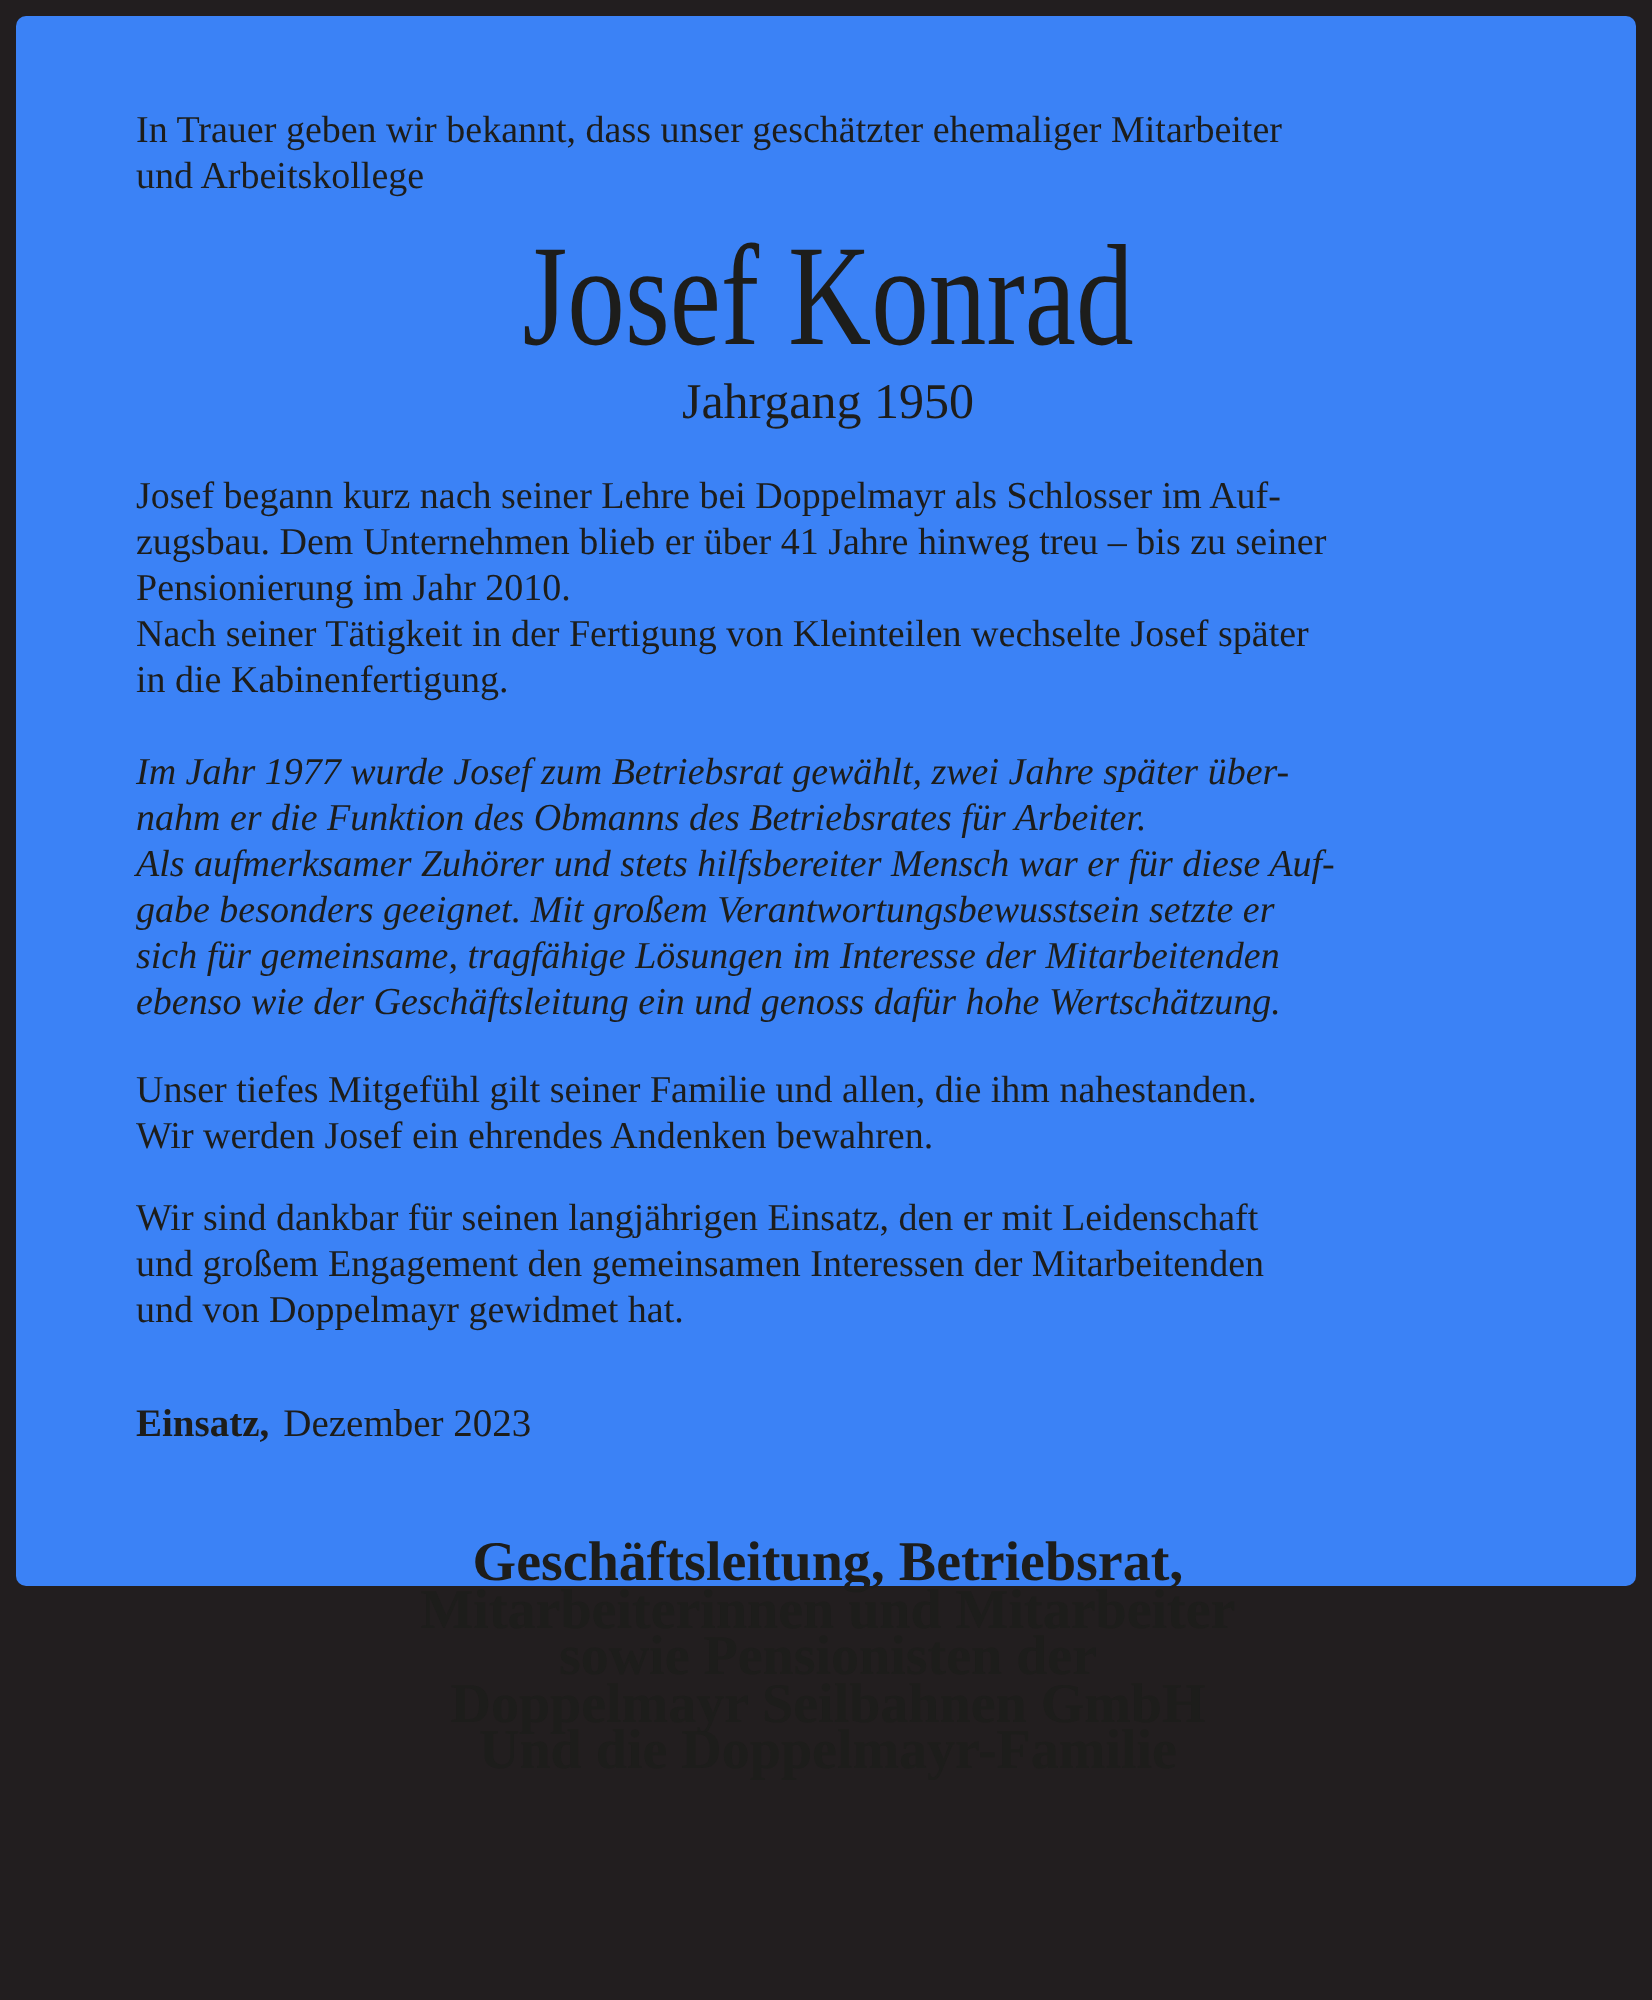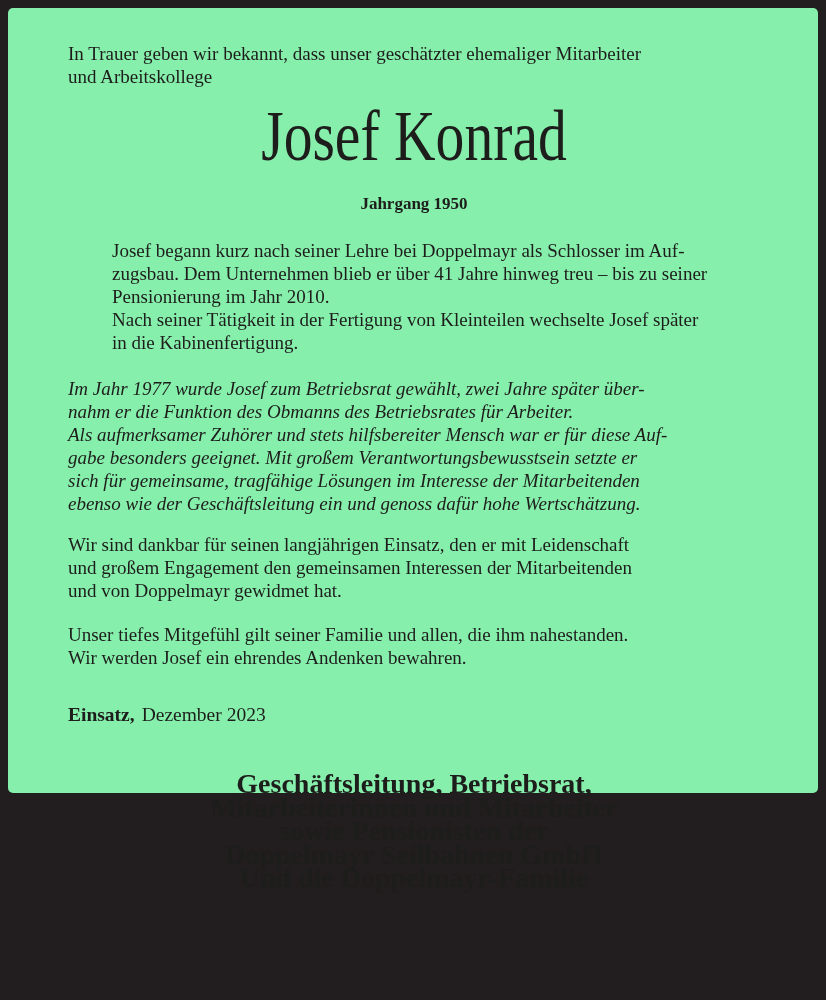--- a/index.html
+++ b/index.html
@@ -21,9 +21,9 @@
     width: 810px;
     height: 785px;
     box-sizing: border-box;
-    background: #86efac;
+    background: #3b82f6;
     border-radius: 5px;
-    padding: 34px 58px 0 60px;
+    padding: 46px 58px 0 60px;
     color: #1d1d1b;
   }
   .para {

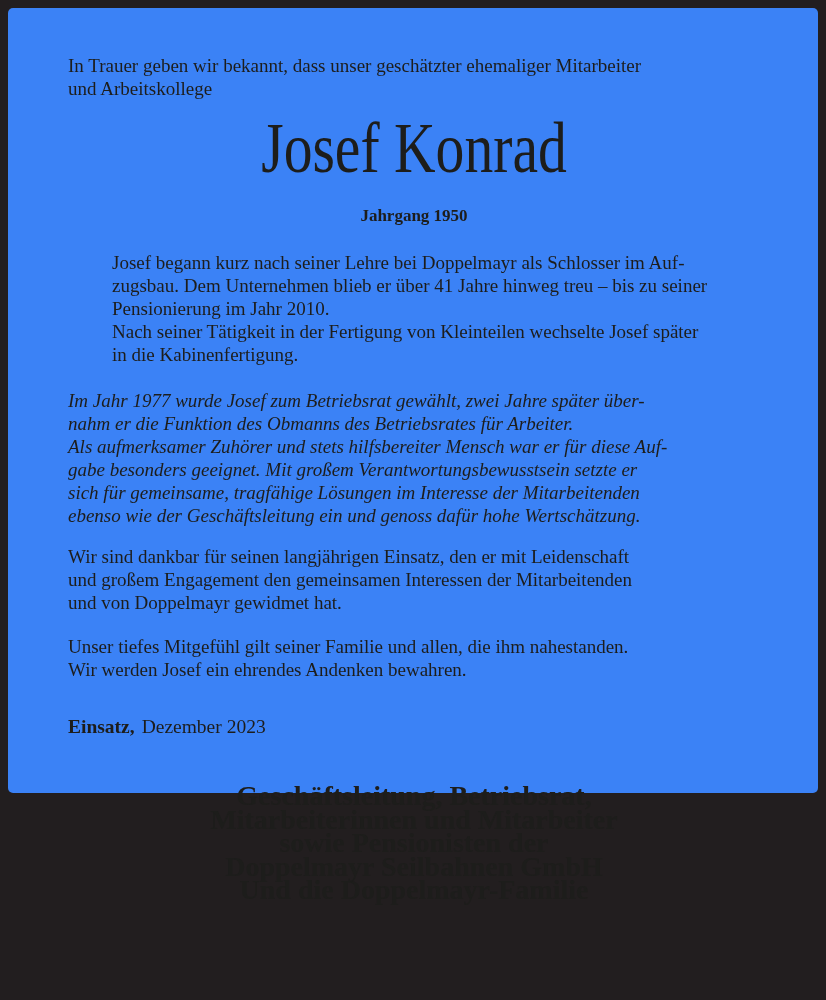--- a/index.html
+++ b/index.html
@@ -45,10 +45,10 @@
     white-space: nowrap;
   }
   .birth-year {
-    margin-top: 20px;
-    font-size: 17px;
+    margin-top: 6px;
+    font-size: 25px;
     line-height: 24px;
-    font-weight: bold;
+    font-weight: normal;
     text-align: center;
   }
   .gone       { margin-top: 20px; }

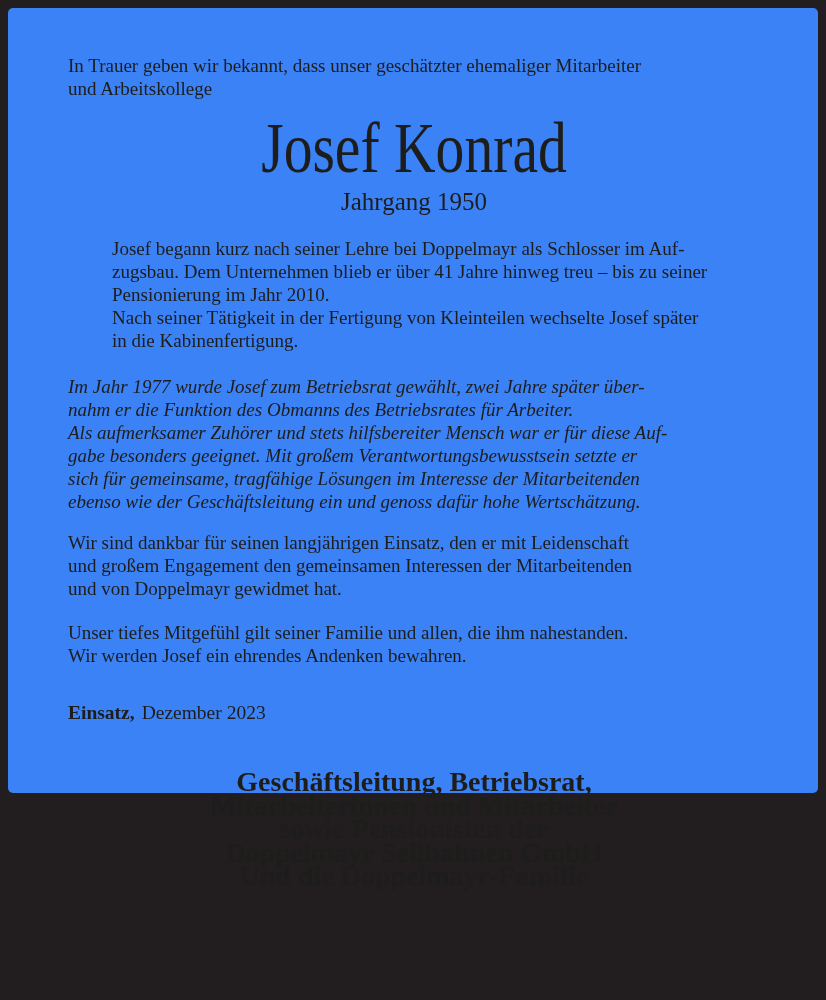--- a/index.html
+++ b/index.html
@@ -52,7 +52,7 @@
     text-align: center;
   }
   .gone       { margin-top: 20px; }
-  .career     { margin-top: 23px; margin-left: 44px; }
+  .career     { margin-top: 23px; }
   .betriebsrat{ margin-top: 23px; font-style: italic; }
   .thanks     { margin-top: 18px; }
   .sympathy   { margin-top: 21px; }

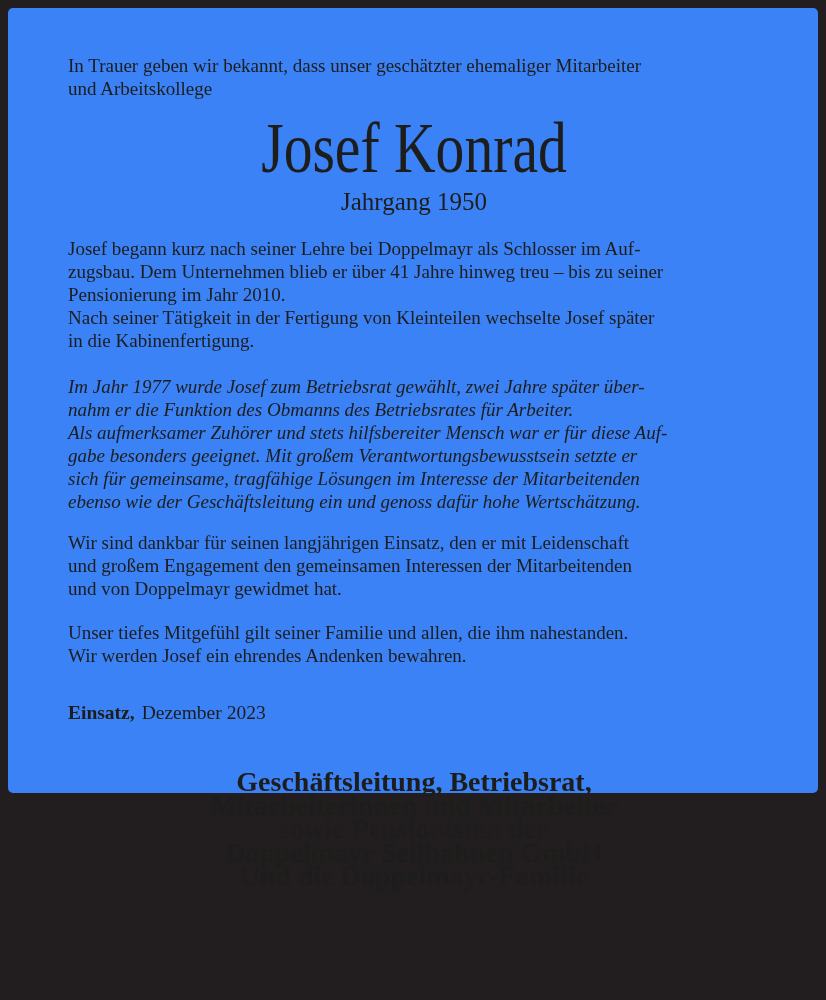--- a/index.html
+++ b/index.html
@@ -100,12 +100,12 @@
 sich für gemeinsame, tragfähige Lösungen im Interesse der Mitarbeitenden
 ebenso wie der Geschäftsleitung ein und genoss dafür hohe Wertschätzung.</p>
 
+  <p class="para sympathy">Unser tiefes Mitgefühl gilt seiner Familie und allen, die ihm nahestanden.
+Wir werden Josef ein ehrendes Andenken bewahren.</p>
+
   <p class="para thanks">Wir sind dankbar für seinen langjährigen Einsatz, den er mit Leidenschaft
 und großem Engagement den gemeinsamen Interessen der Mitarbeitenden
 und von Doppelmayr gewidmet hat.</p>
-
-  <p class="para sympathy">Unser tiefes Mitgefühl gilt seiner Familie und allen, die ihm nahestanden.
-Wir werden Josef ein ehrendes Andenken bewahren.</p>
 
   <p class="dateline">
     <span class="place">Einsatz,</span><span>Dezember 2023</span>

